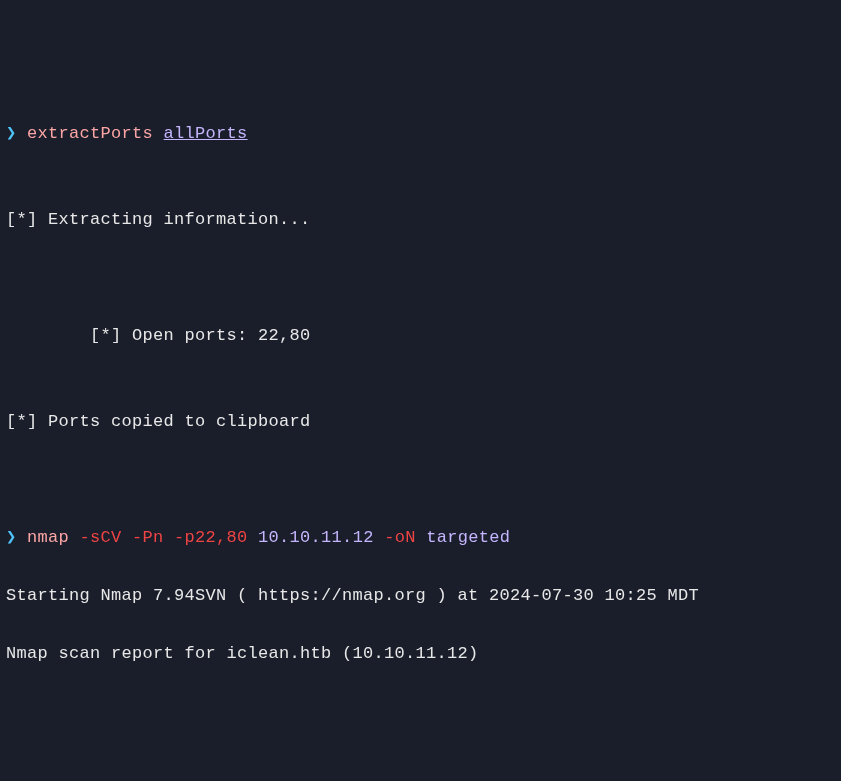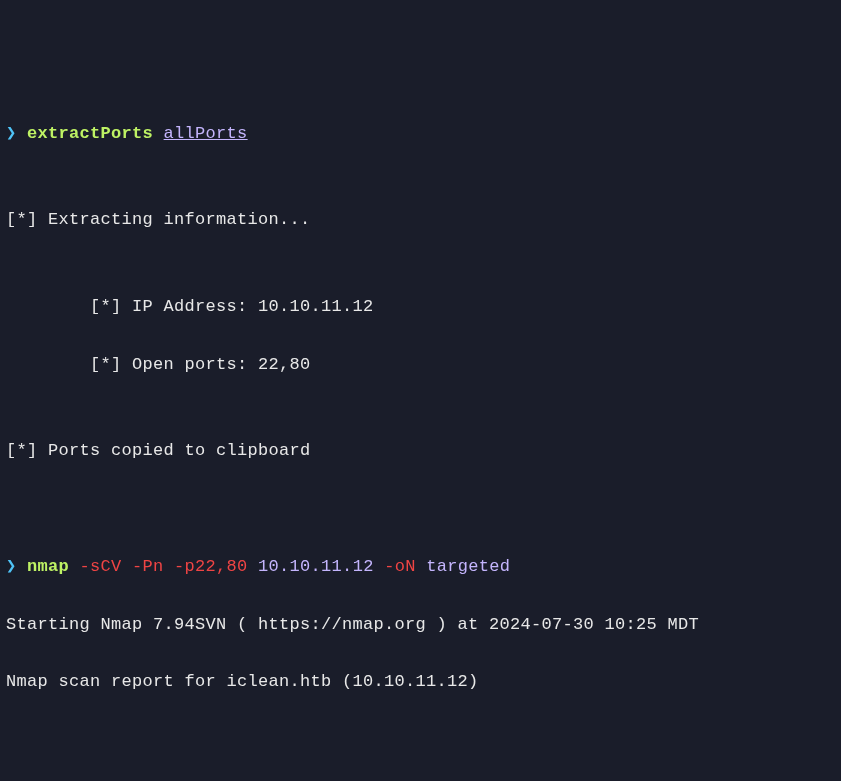--- a/index.html
+++ b/index.html
@@ -24,8 +24,8 @@
       font-weight: bold;
     }
     .cmd-green {
-      color: #bef264;
-      font-weight: bold;
+      color: #fca5a5;
+      font-weight: normal;
     }
     .cmd-underline {
       color: #c4b5fd;

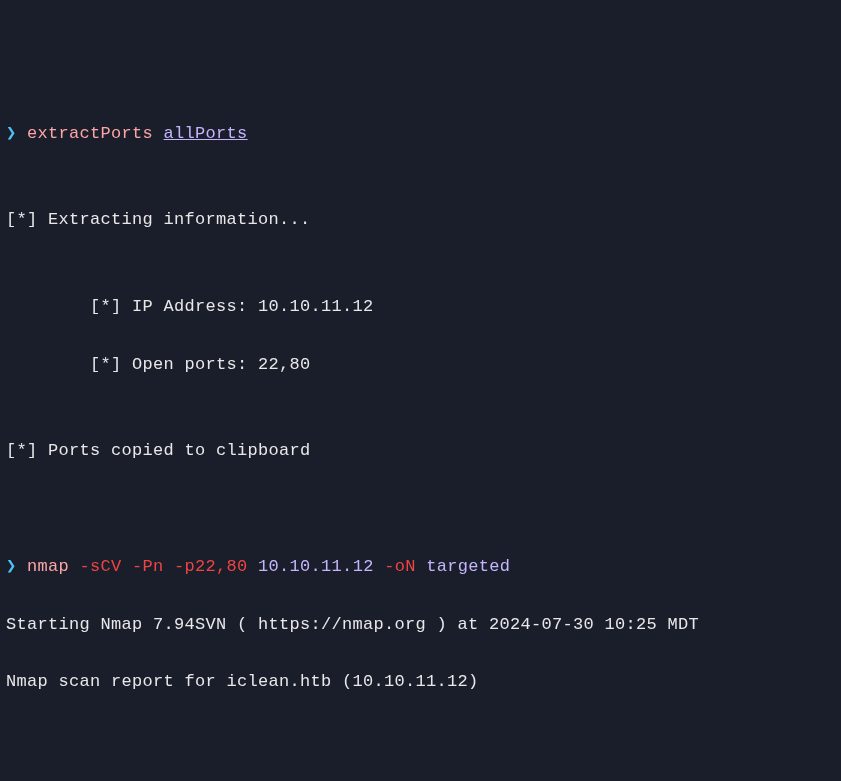--- a/index.html
+++ b/index.html
@@ -51,7 +51,7 @@
 
 <div><span class="line"><span class="prompt-symbol">❯</span> <span class="cmd-green">extractPorts</span> <span class="cmd-underline">allPorts</span></span>
 <div class="blank"></div><span class="line">[*] Extracting information...</span>
-<div class="blank"></div><span class="line">	[*] IP Address: 10.10.11.12</span>
+<div class="blank"></div>
 <span class="line">	[*] Open ports: 22,80</span>
 <div class="blank"></div><span class="line">[*] Ports copied to clipboard</span>
 <div class="blank"></div><div class="blank"></div><span class="line"><span class="prompt-symbol">❯</span> <span class="cmd-green">nmap</span><span class="flag-cyan"> -sCV -Pn -p22,80</span><span class="cmd-white"> 10.10.11.12</span><span class="flag-cyan"> -oN</span><span class="cmd-white"> targeted</span></span>

